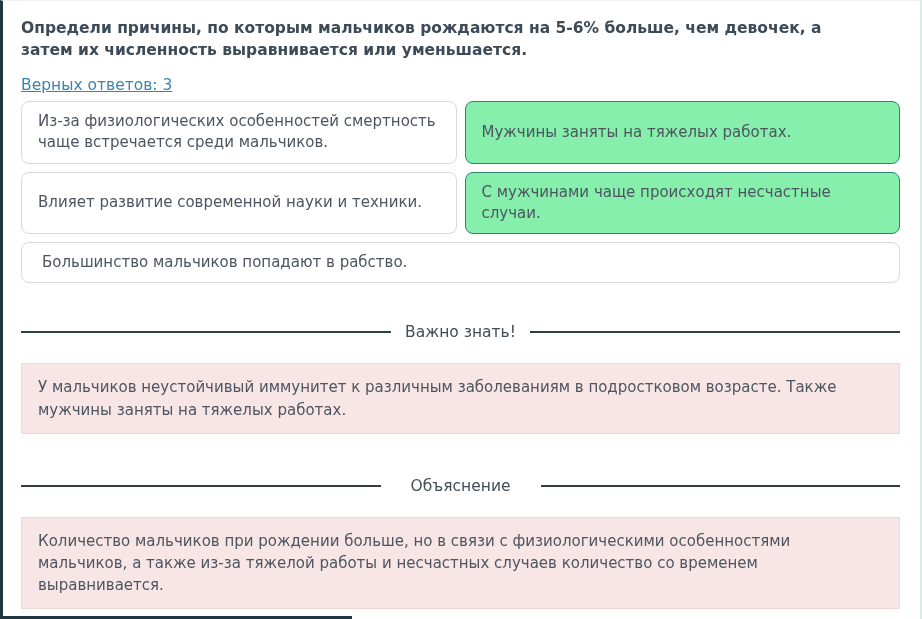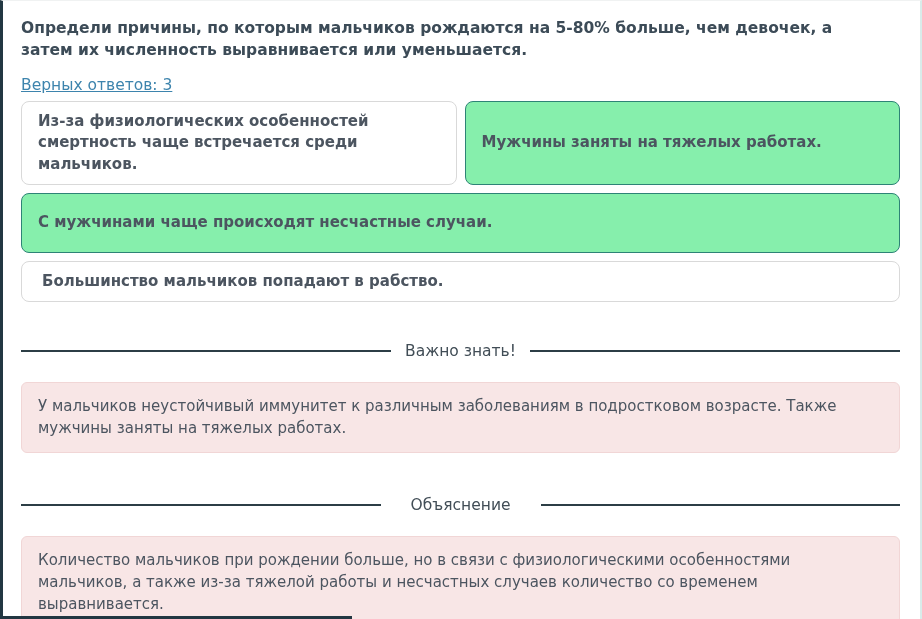--- a/index.html
+++ b/index.html
@@ -111,7 +111,7 @@
 
 <div class="page">
 
-  <div class="question-title">Определи причины, по которым мальчиков рождаются на 5-80% больше, чем девочек, а затем их численность выравнивается или уменьшается.</div>
+  <div class="question-title">Определи причины, по которым мальчиков рождаются на 5-6% больше, чем девочек, а затем их численность выравнивается или уменьшается.</div>
 
   <div class="answers-count">Верных ответов: 3</div>
 

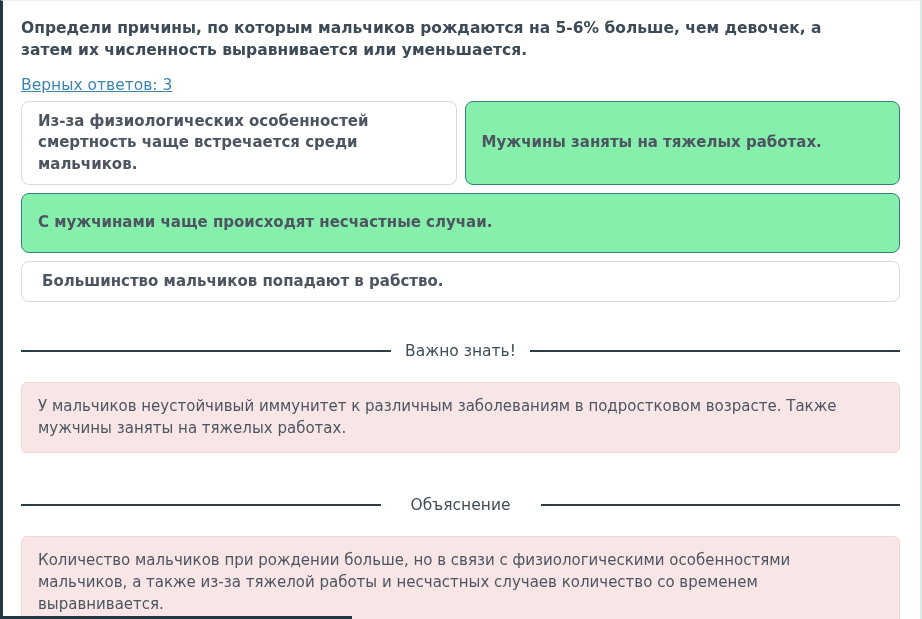--- a/index.html
+++ b/index.html
@@ -50,7 +50,6 @@
   .options-row {
     display: flex;
     gap: 8px;
-    font-weight: bold;
   }
   .option-card {
     flex: 1;

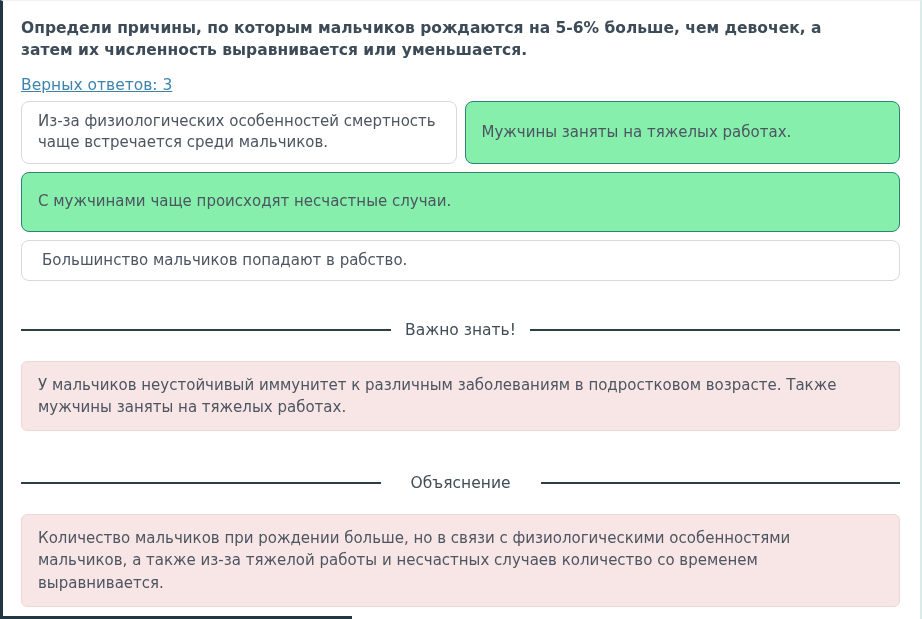--- a/index.html
+++ b/index.html
@@ -120,6 +120,7 @@
       <div class="option-card correct">Мужчины заняты на тяжелых работах.</div>
     </div>
     <div class="options-row">
+      <div class="option-card">Влияет развитие современной науки и техники.</div>
       <div class="option-card correct">С мужчинами чаще происходят несчастные случаи.</div>
     </div>
     <div class="options-row">

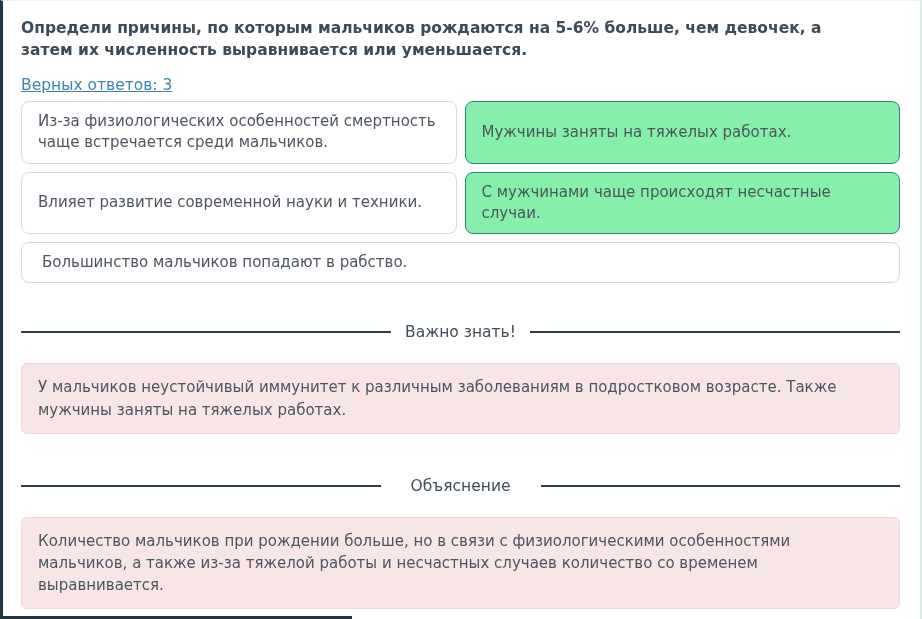--- a/index.html
+++ b/index.html
@@ -97,7 +97,7 @@
     margin-top: 22px;
     background: #f8e6e6;
     border: 1px solid #f1d6d6;
-    border-radius: 6px;
+    border-radius: 0;
     padding: 12px 16px;
     font-size: 15px;
     line-height: 1.48;

